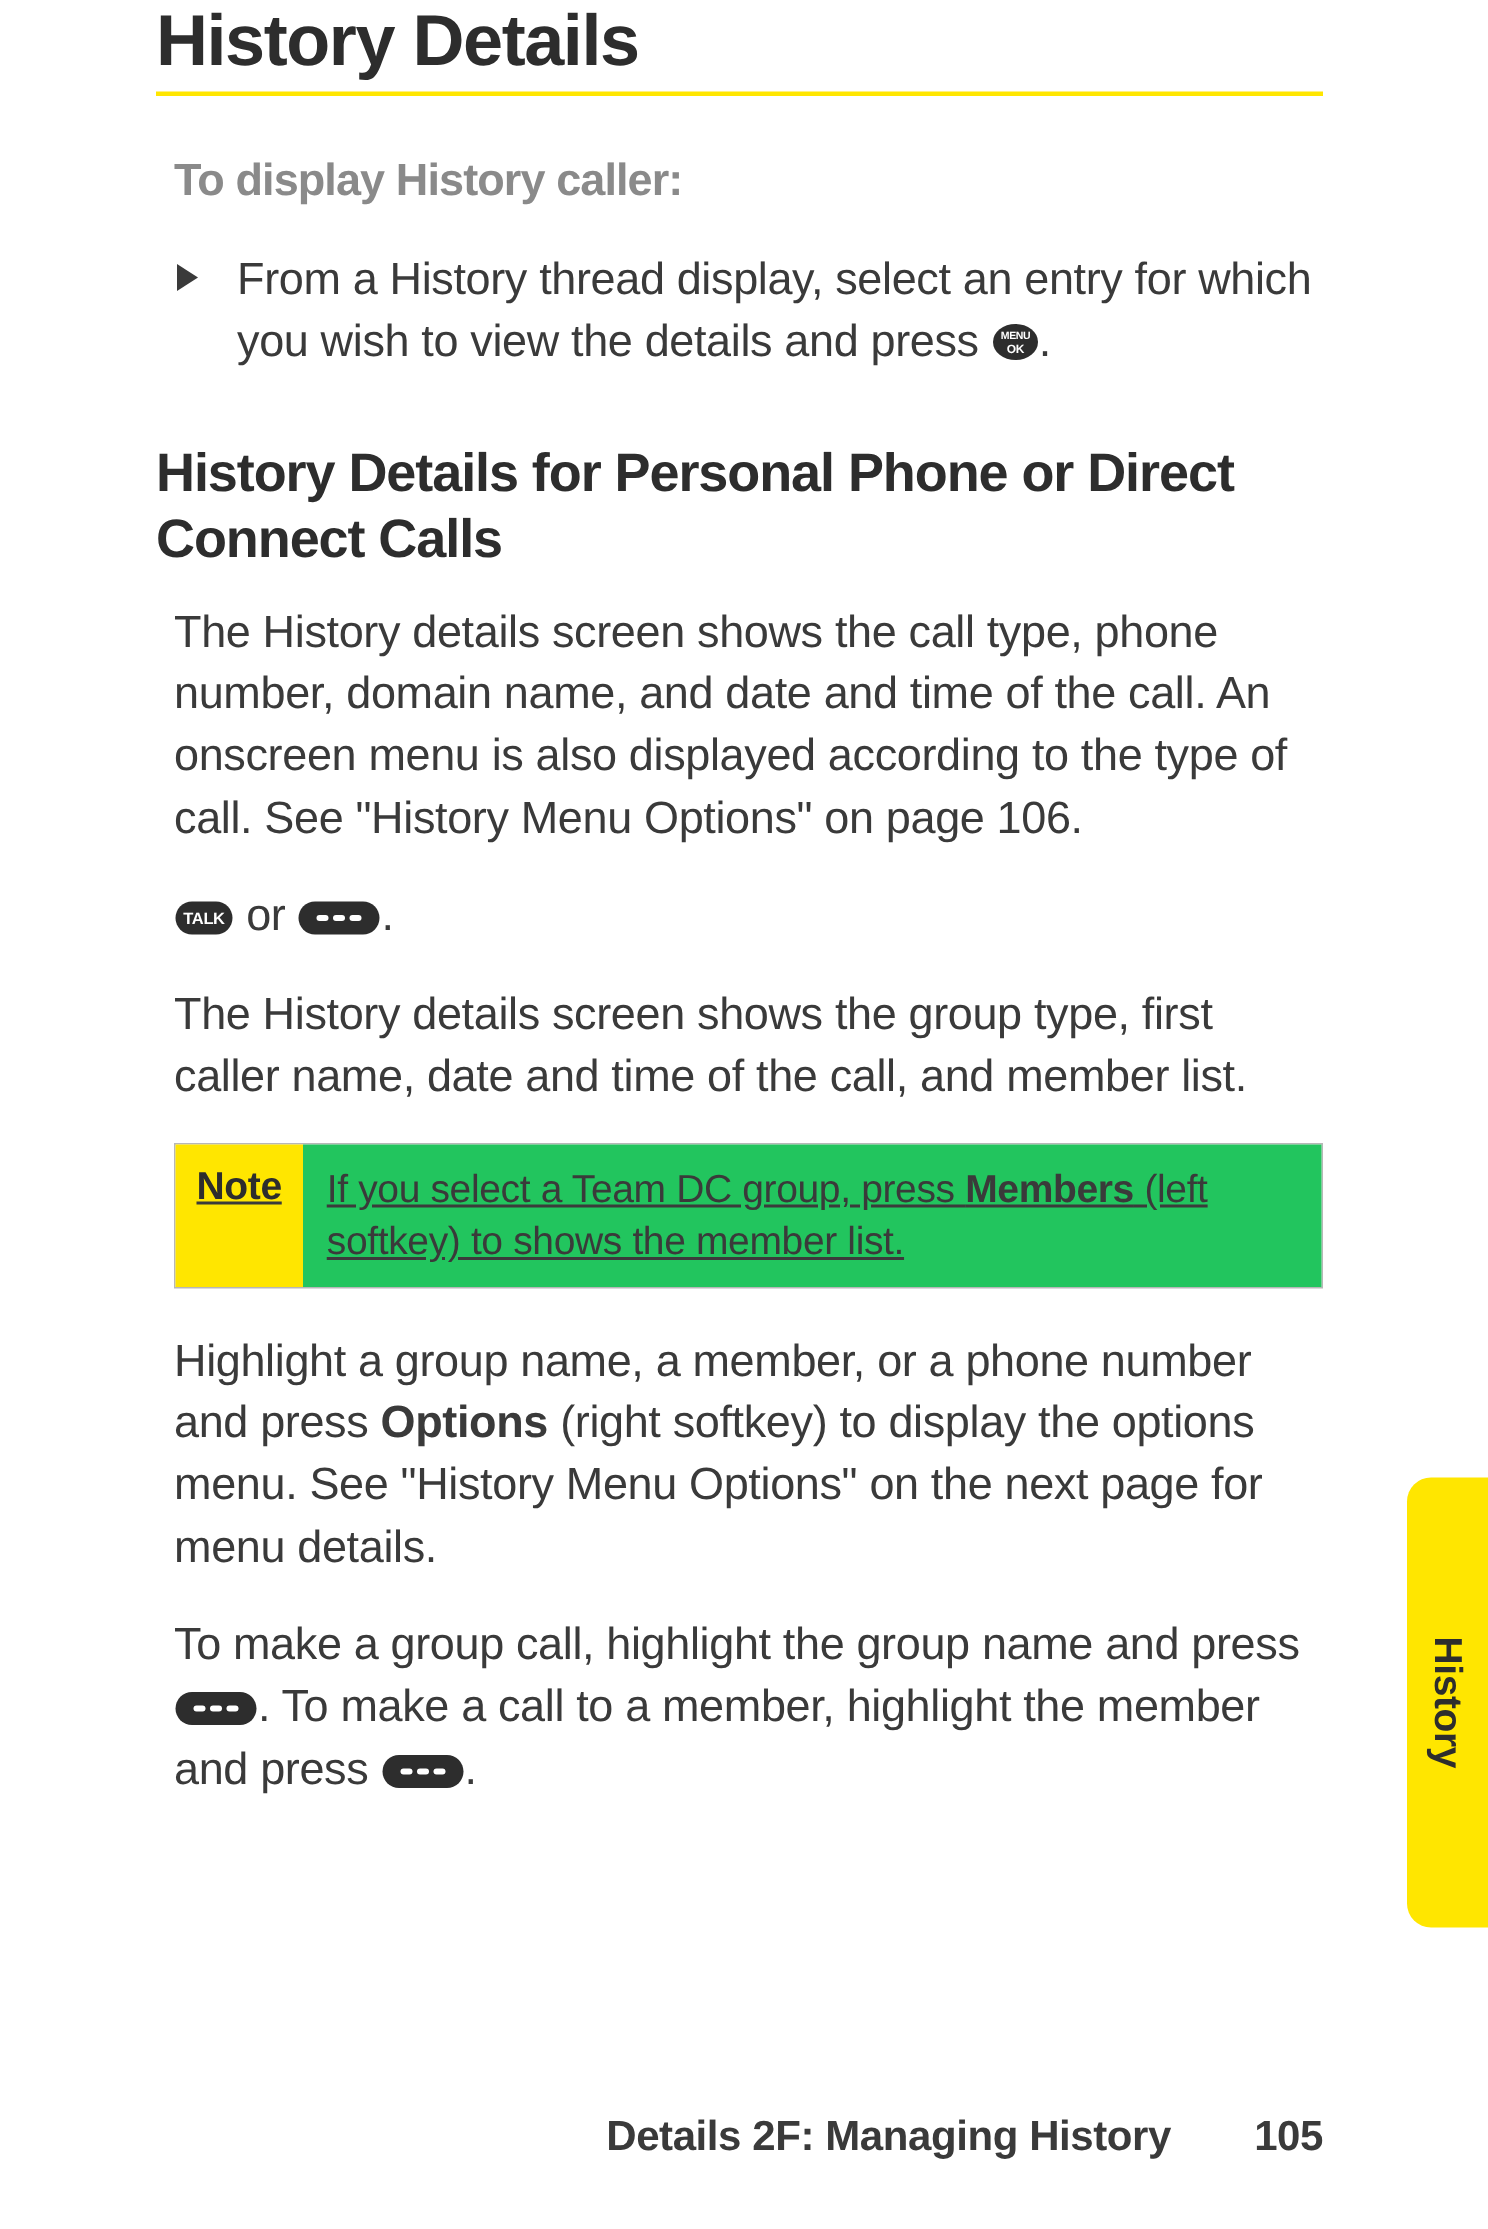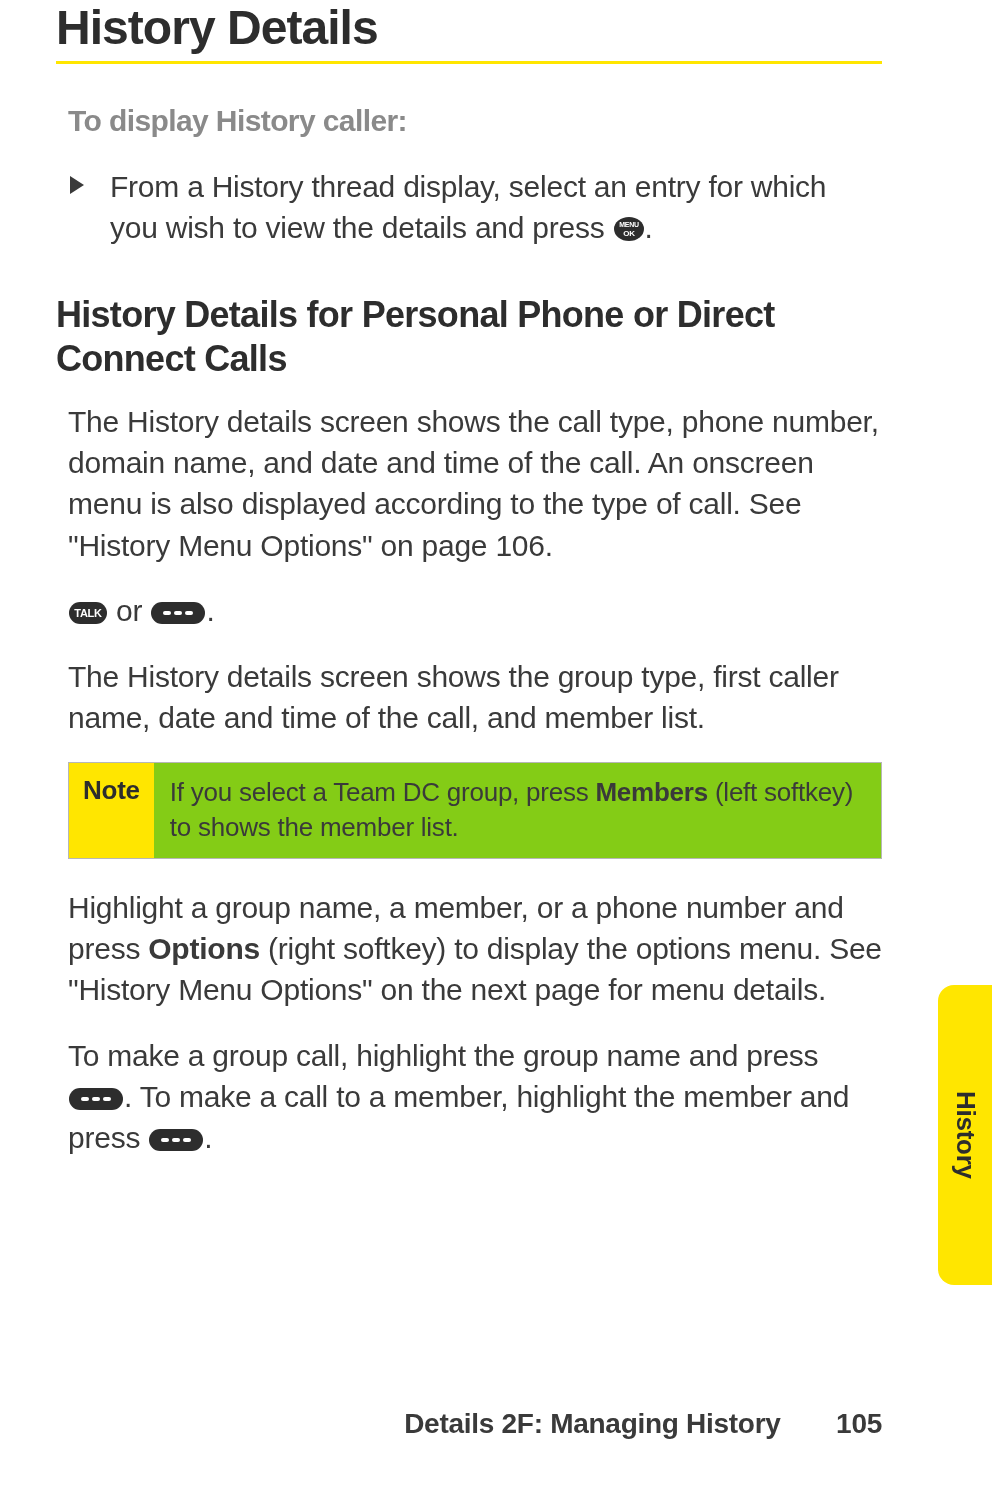--- a/index.html
+++ b/index.html
@@ -19,7 +19,7 @@
     box-sizing: border-box;
     width: 992px;
     height: 1486px;
-    padding: 0 110px 0 56px;
+    padding: 0 110px 0 104px;
   }
 
   h1.title {

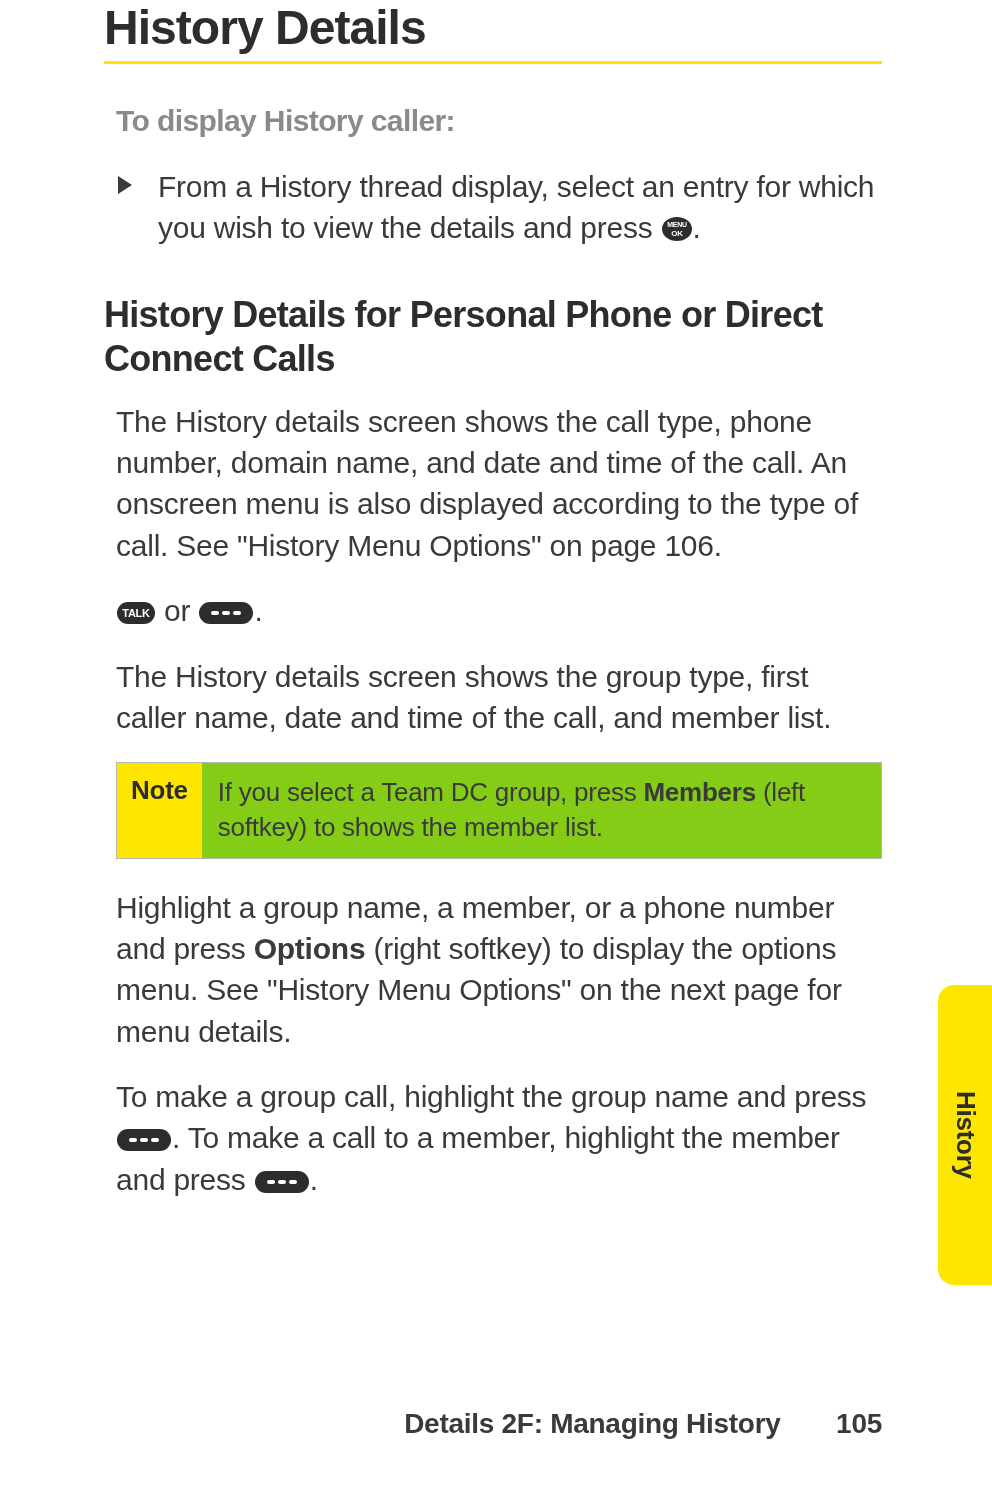--- a/index.html
+++ b/index.html
@@ -89,6 +89,7 @@
     margin: 12px 0 28px 12px;
     border: 1px solid #b7b7b7;
     box-sizing: border-box;
+    text-decoration: underline;
   }
   .note-box .note-tag {
     background: #ffe600;

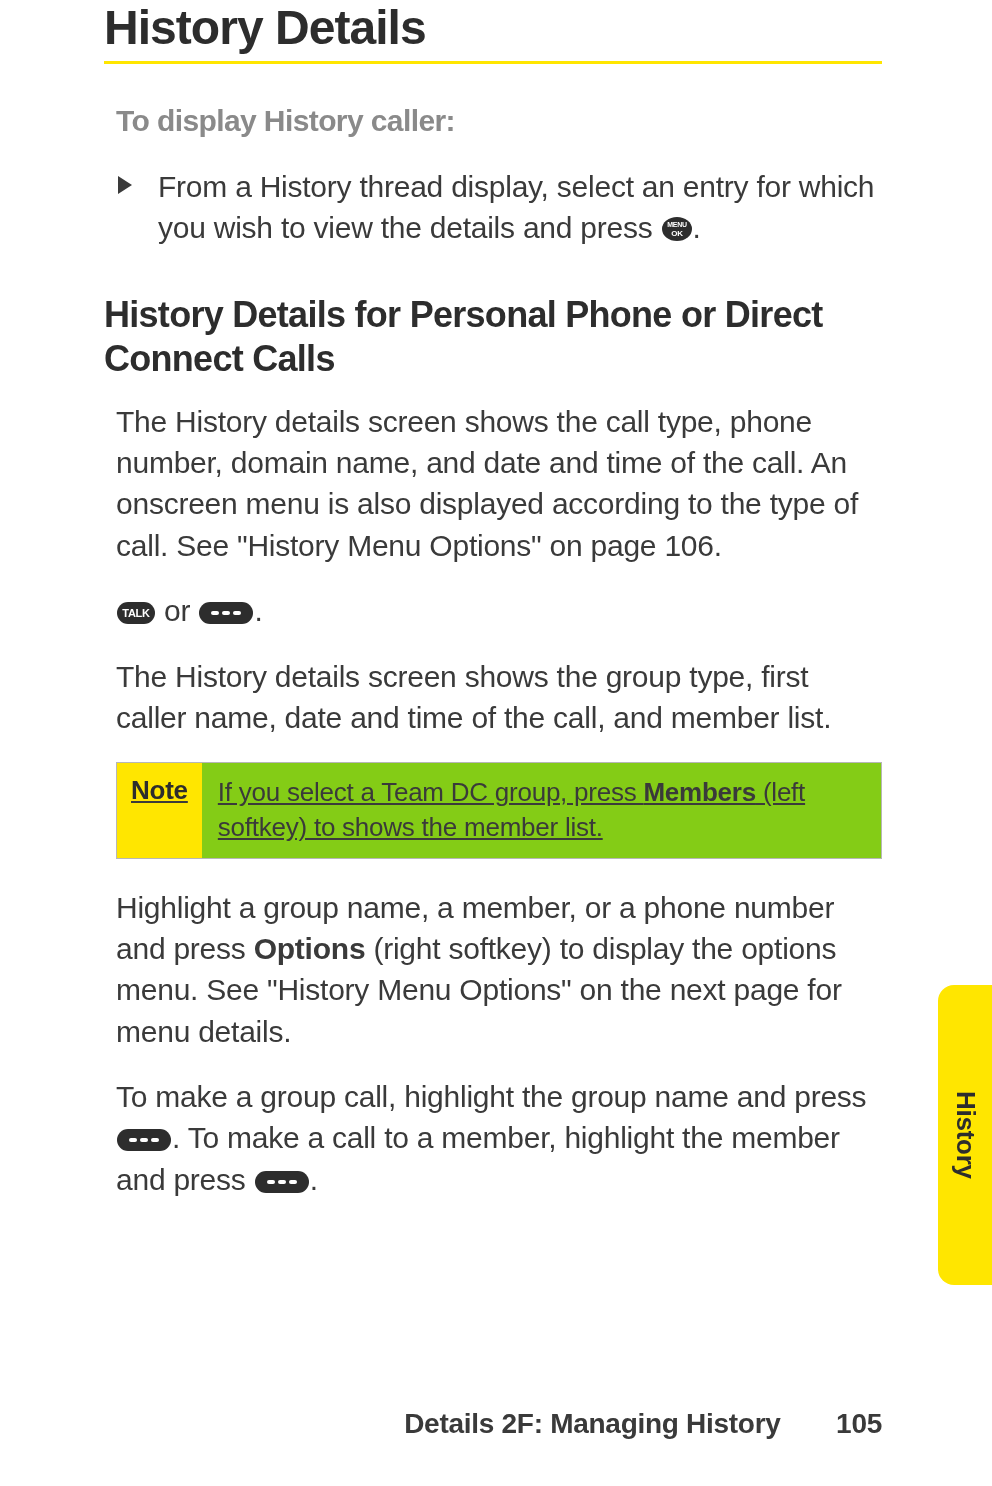--- a/index.html
+++ b/index.html
@@ -103,7 +103,7 @@
     box-sizing: border-box;
   }
   .note-box .note-body {
-    background: #84cc16;
+    background: #22c55e;
     font-size: 26px;
     line-height: 1.35;
     color: #3a3a3a;

